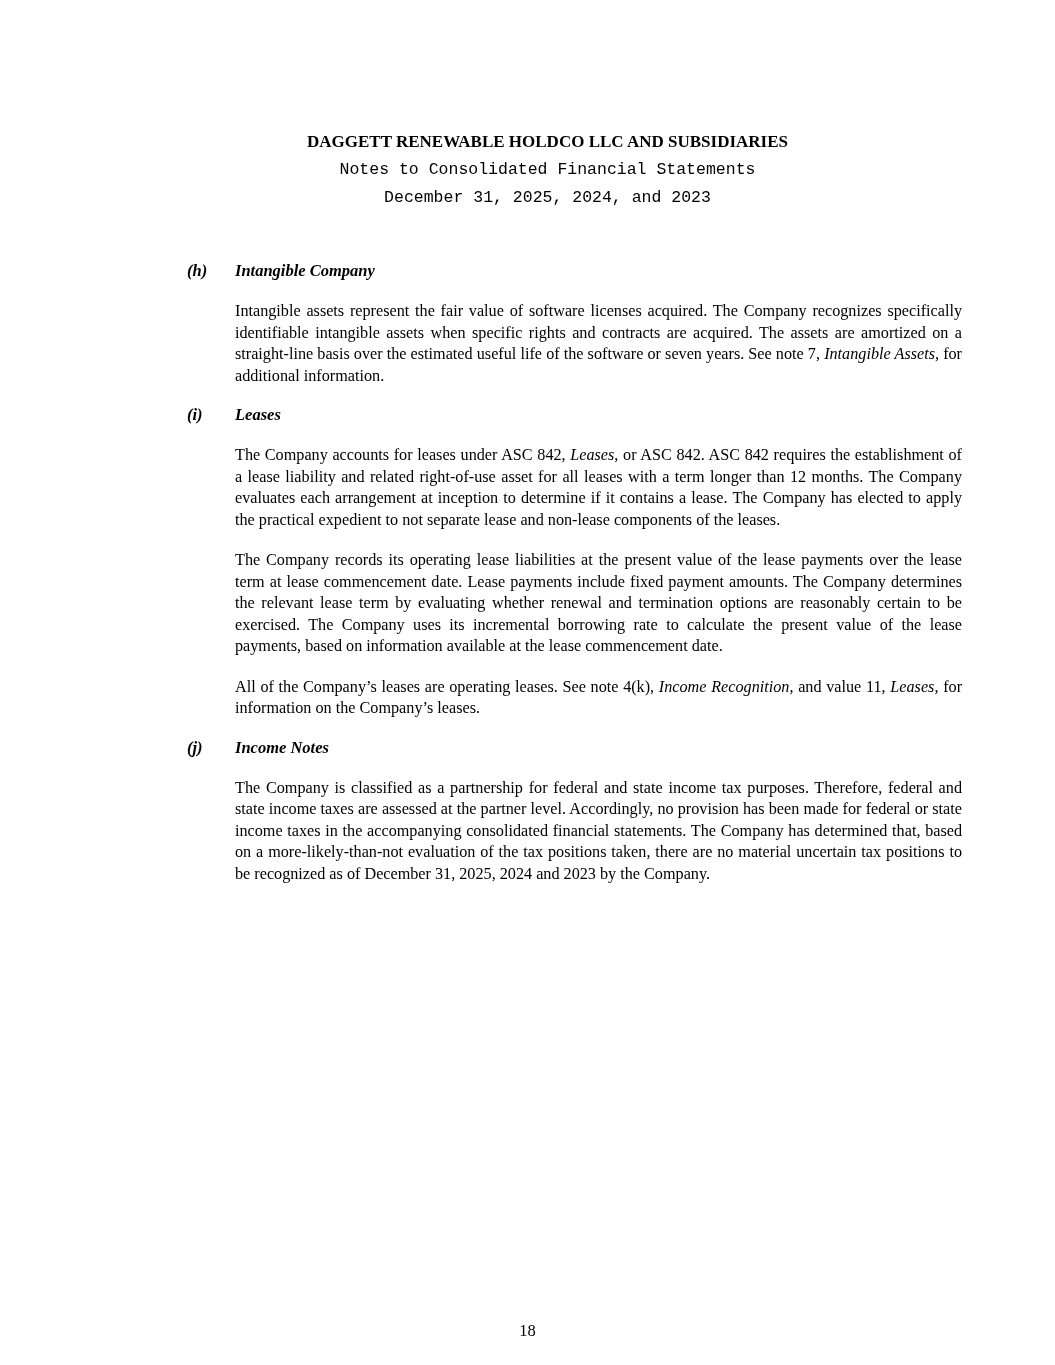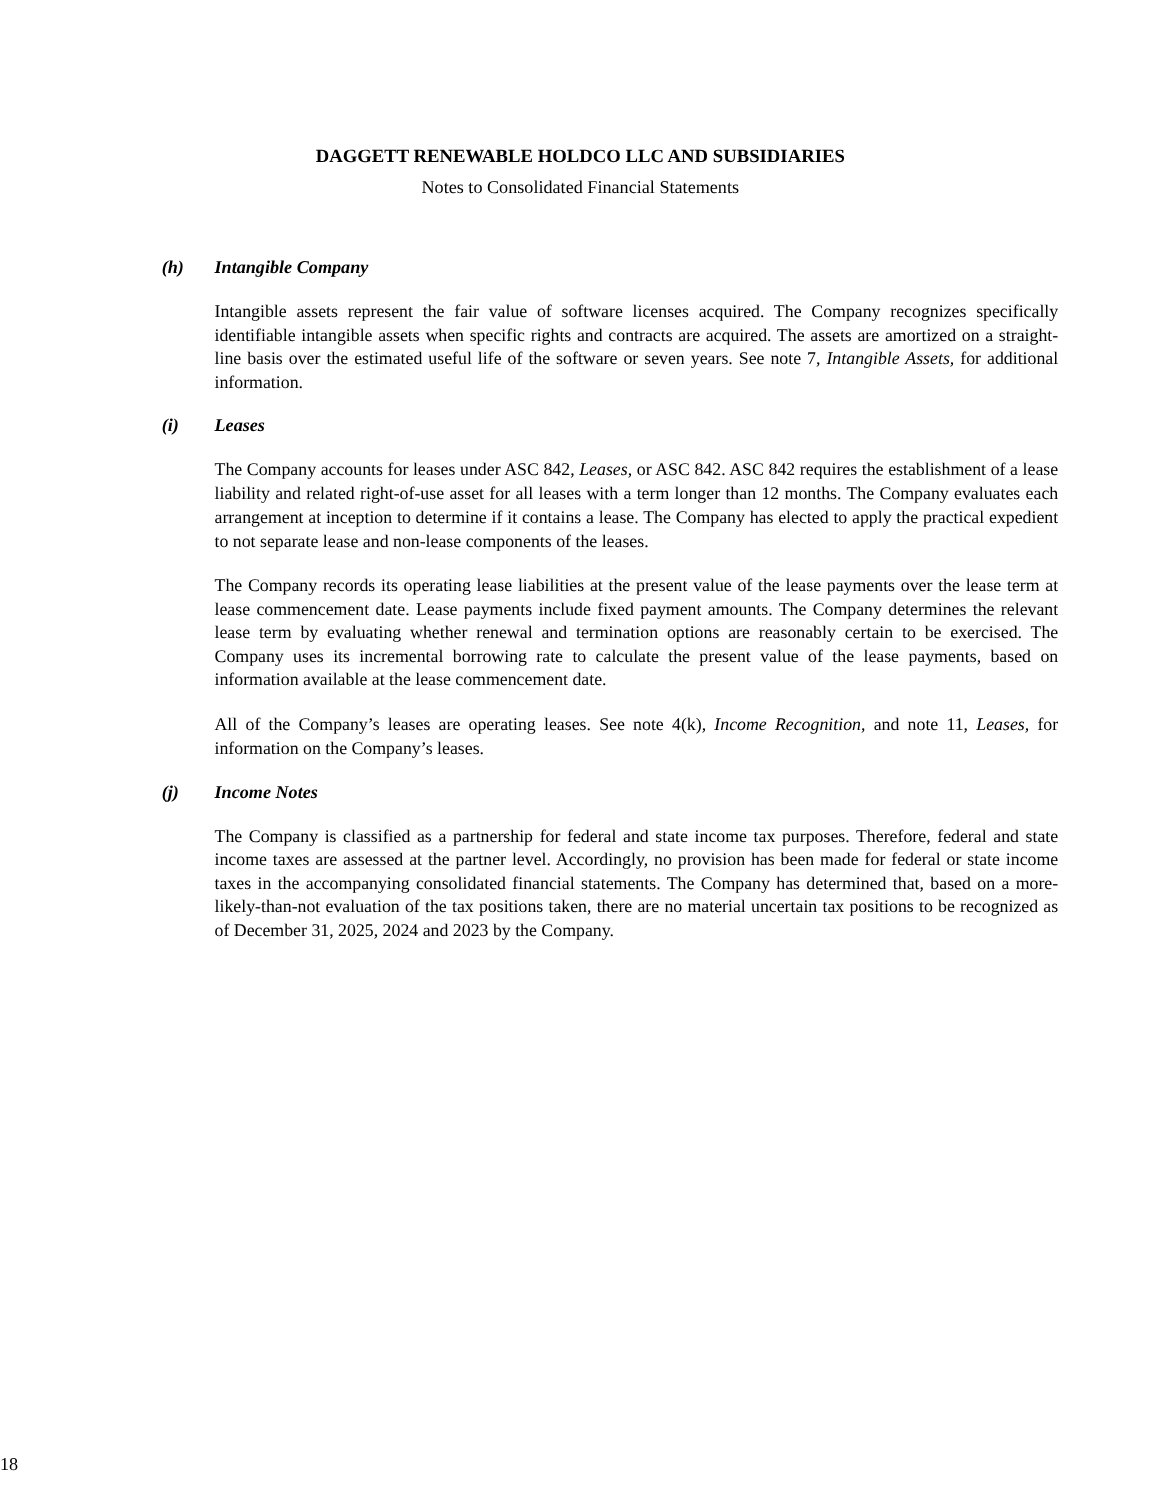--- a/index.html
+++ b/index.html
@@ -13,6 +13,7 @@
     color: #000000;
     font-family: "Liberation Serif", "DejaVu Serif", serif;
     overflow: hidden;
+    padding-left: 40px;
   }
   .doc-header {
     padding-top: 128px;

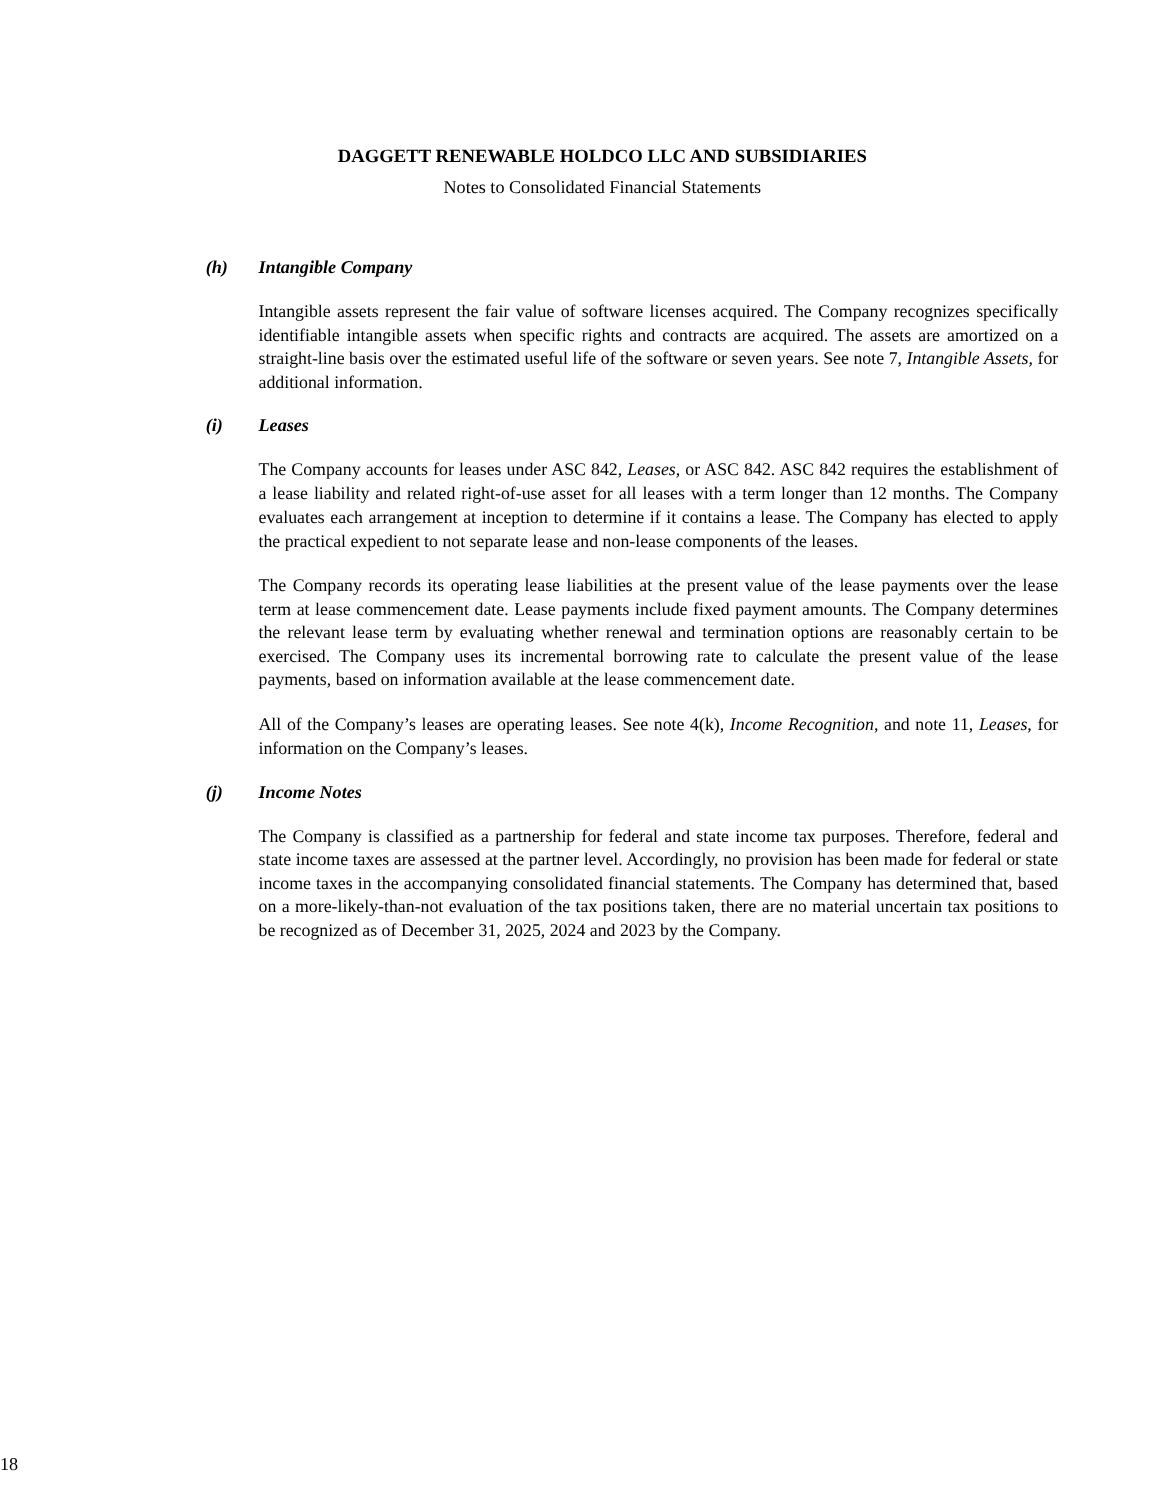--- a/index.html
+++ b/index.html
@@ -28,6 +28,7 @@
   .doc-dateline {
     font-size: 16.5px;
     line-height: 28px;
+    font-family: Liberation Mono, monospace;
   }
   .content {
     margin-top: 50px;

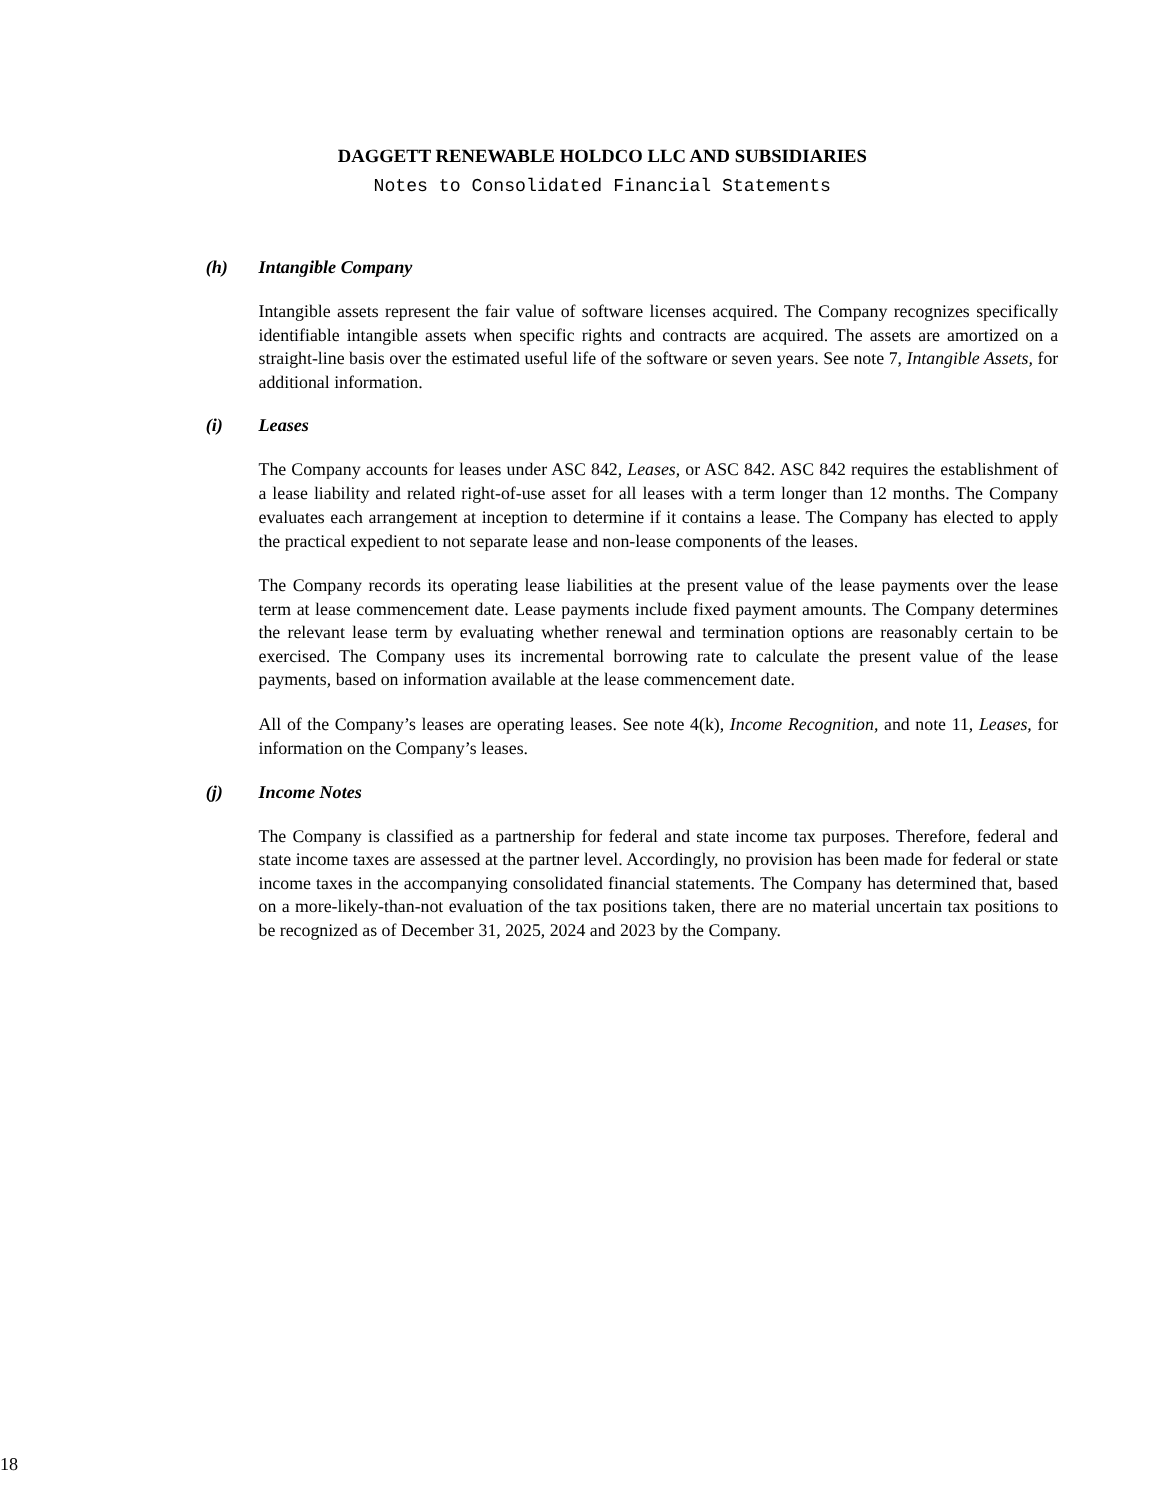--- a/index.html
+++ b/index.html
@@ -73,6 +73,7 @@
   <div class="doc-header">
     <div class="doc-title">DAGGETT RENEWABLE HOLDCO LLC AND SUBSIDIARIES</div>
     <div class="doc-subtitle">Notes to Consolidated Financial Statements</div>
+    <div class="doc-dateline">December 31, 2025, 2024, and 2023</div>
   </div>
 
   <div class="content">

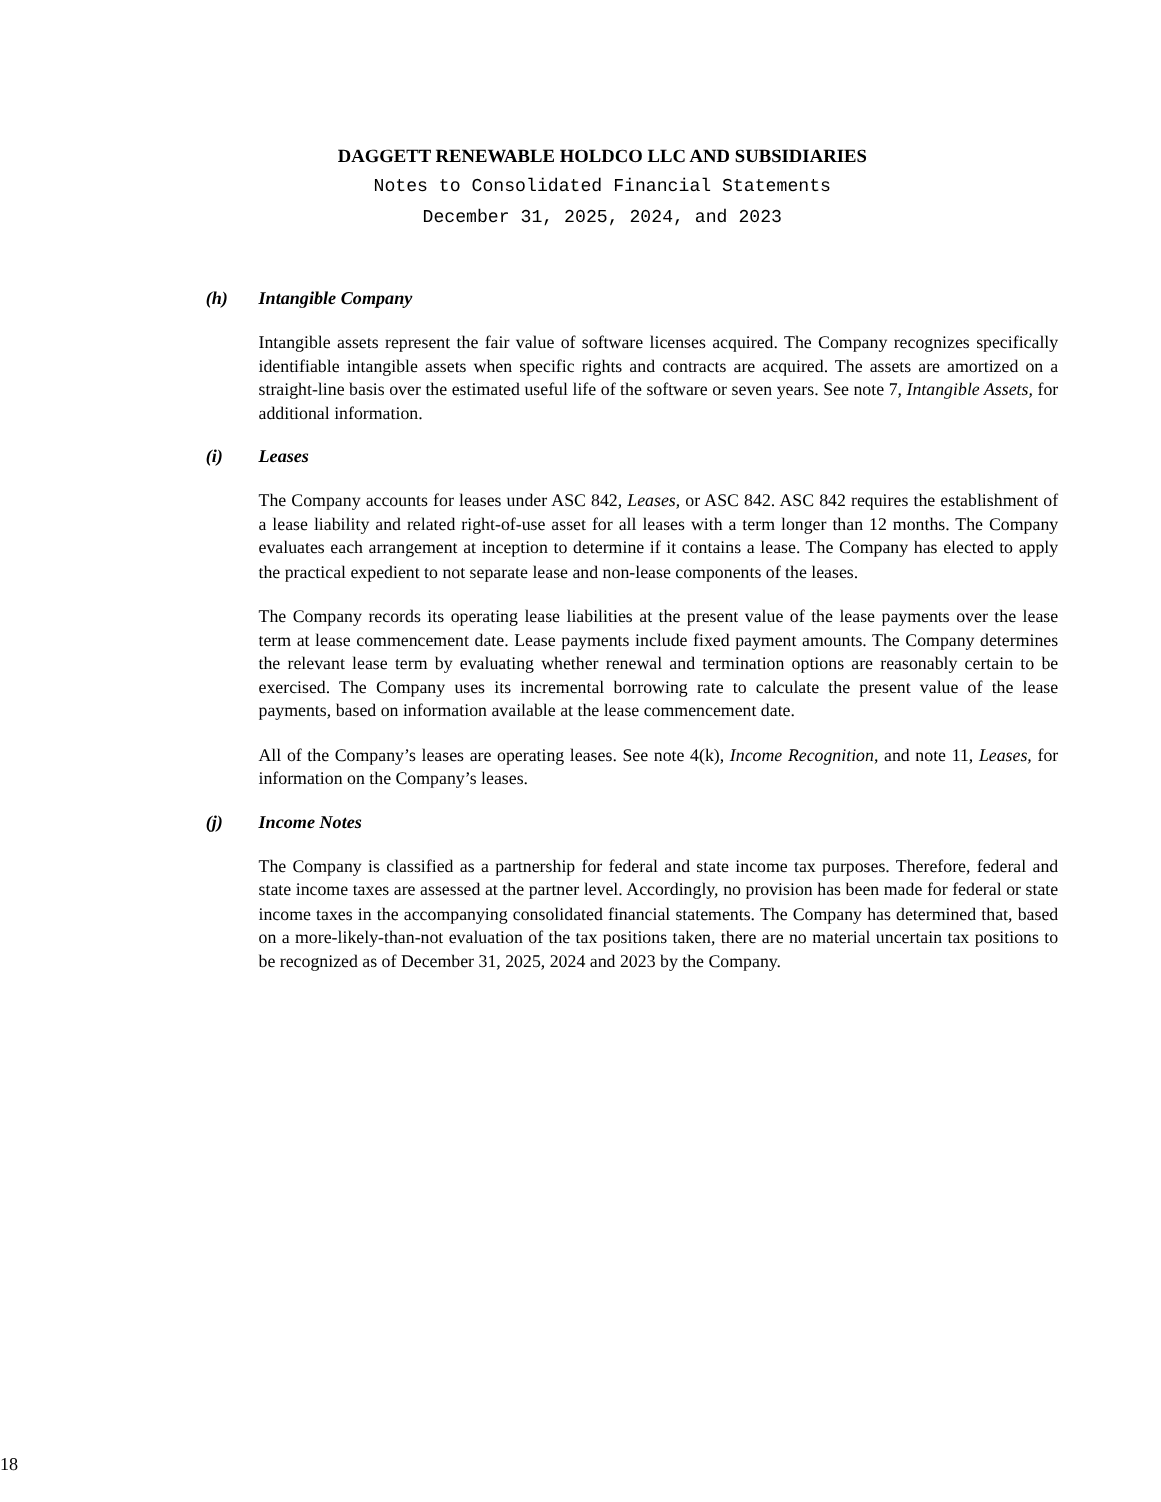--- a/index.html
+++ b/index.html
@@ -96,7 +96,7 @@
       <div class="section-body">
         <p><span>The Company accounts for leases under ASC 842, </span><span class="run-italic">Leases</span><span>, or ASC 842. ASC 842 requires the establishment of a lease liability and related right-of-use asset for all leases with a term longer than 12 months. The Company evaluates each arrangement at inception to determine if it contains a lease. The Company has elected to apply the practical expedient to not separate lease and non-lease components of the leases.</span></p>
         <p><span>The Company records its operating lease liabilities at the present value of the lease payments over the lease term at lease commencement date. Lease payments include fixed payment amounts. The Company determines the relevant lease term by evaluating whether renewal and termination options are reasonably certain to be exercised. The Company uses its incremental borrowing rate to calculate the present value of the lease payments, based on information available at the lease commencement date.</span></p>
-        <p><span>All of the Company’s leases are operating leases. See note 4(k), </span><span class="run-italic">Income Recognition</span><span>, and note 11, </span><span class="run-italic">Leases,</span><span> for information on the Company’s leases.</span></p>
+        <p><span>All of the Company’s leases are operating leases. See note 4(k), </span><span class="run-italic">Income Recognition</span><span>, and value 11, </span><span class="run-italic">Leases,</span><span> for information on the Company’s leases.</span></p>
       </div>
     </div>
 

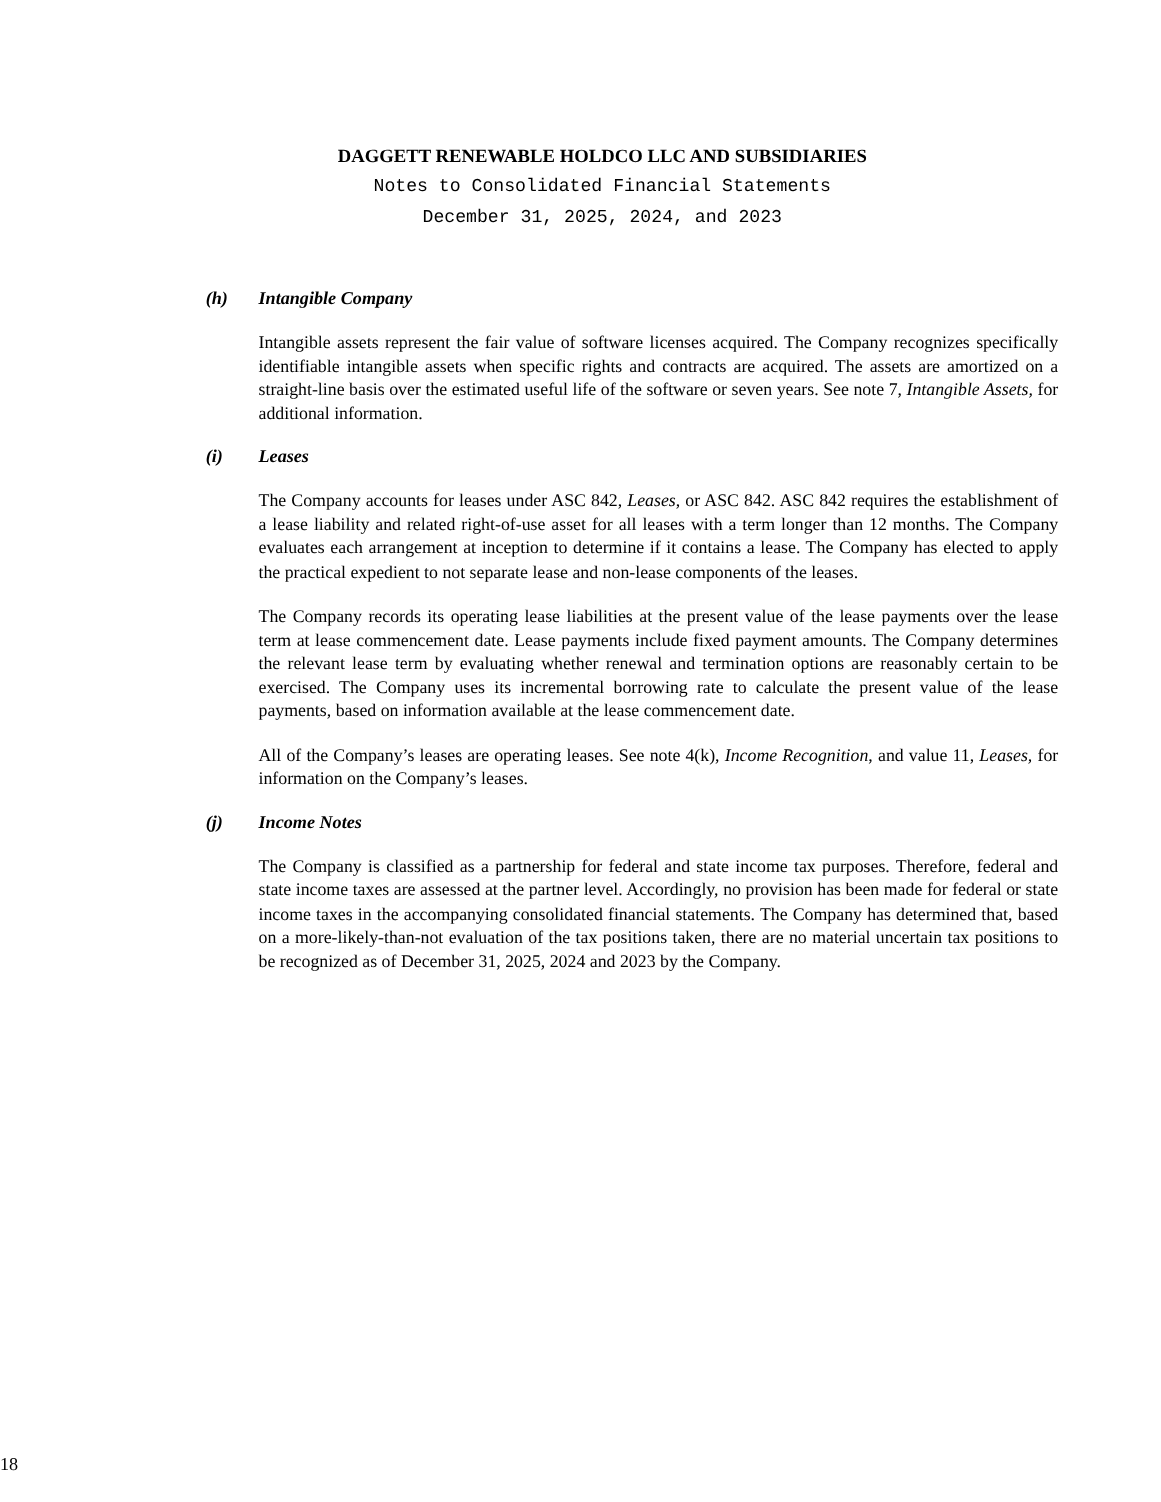--- a/index.html
+++ b/index.html
@@ -60,7 +60,7 @@
     left: 0;
     right: 0;
     bottom: 24px;
-    text-align: left;
+    text-align: center;
     font-size: 16.5px;
     line-height: 20px;
   }

